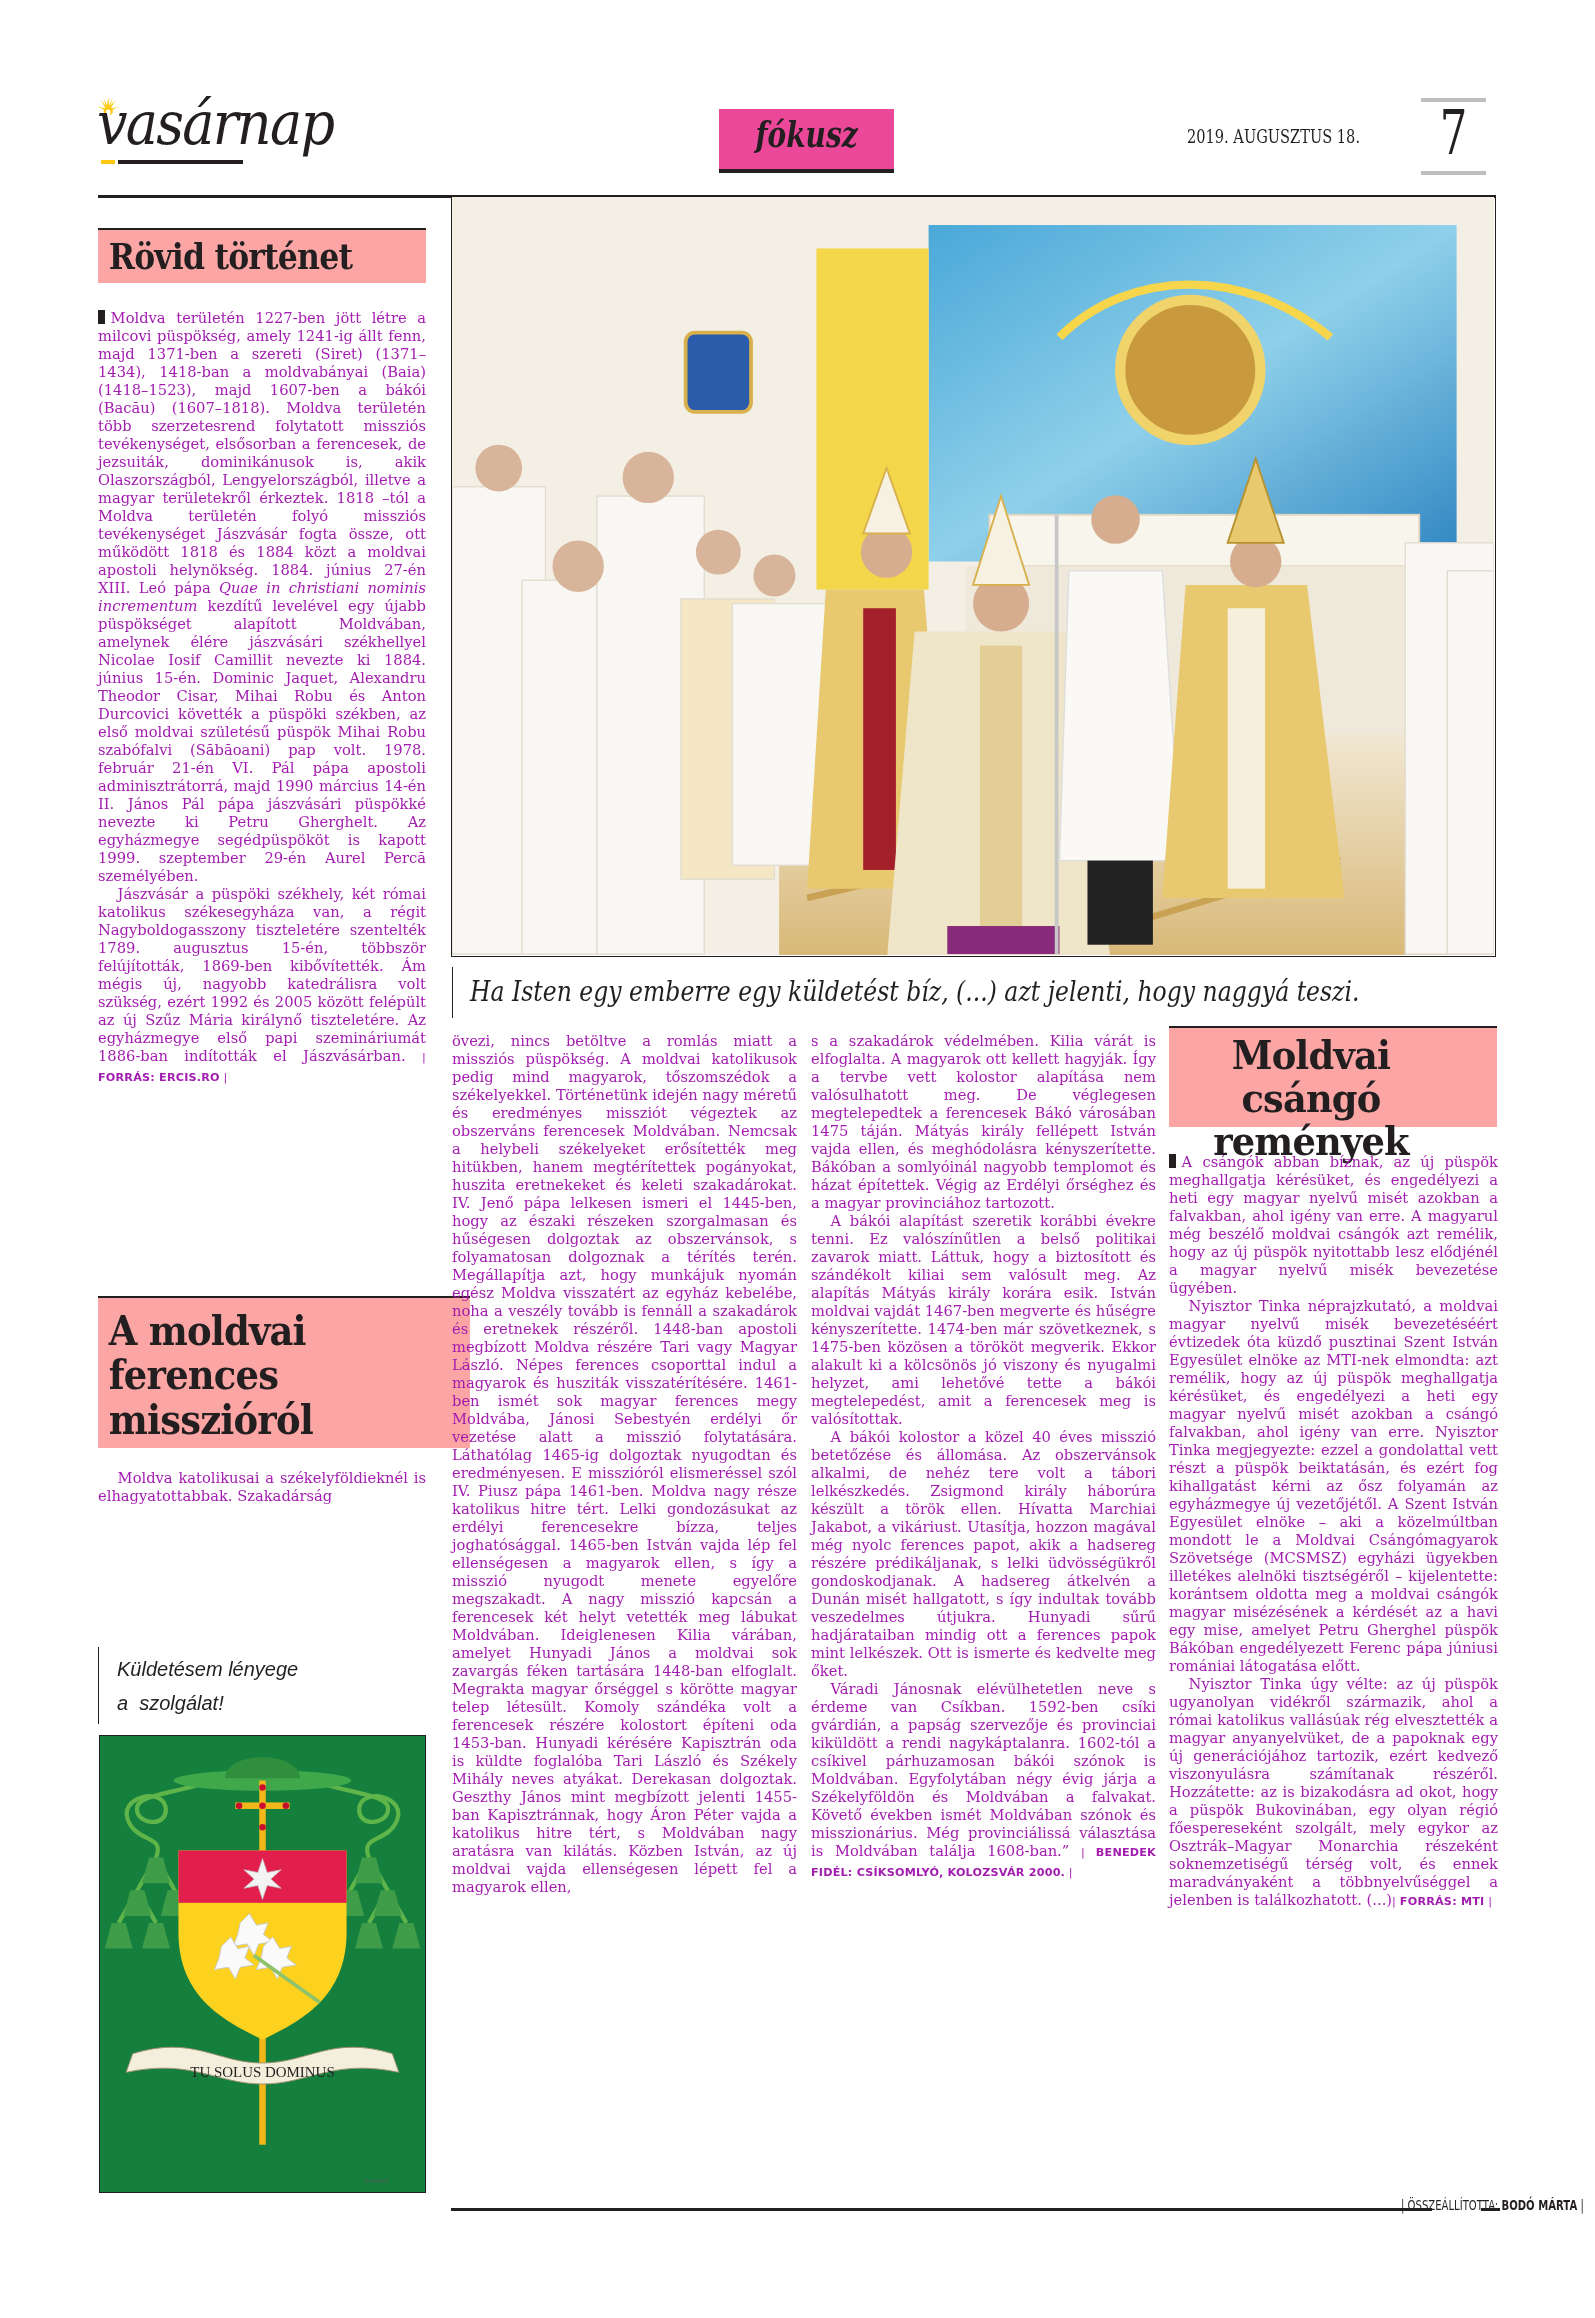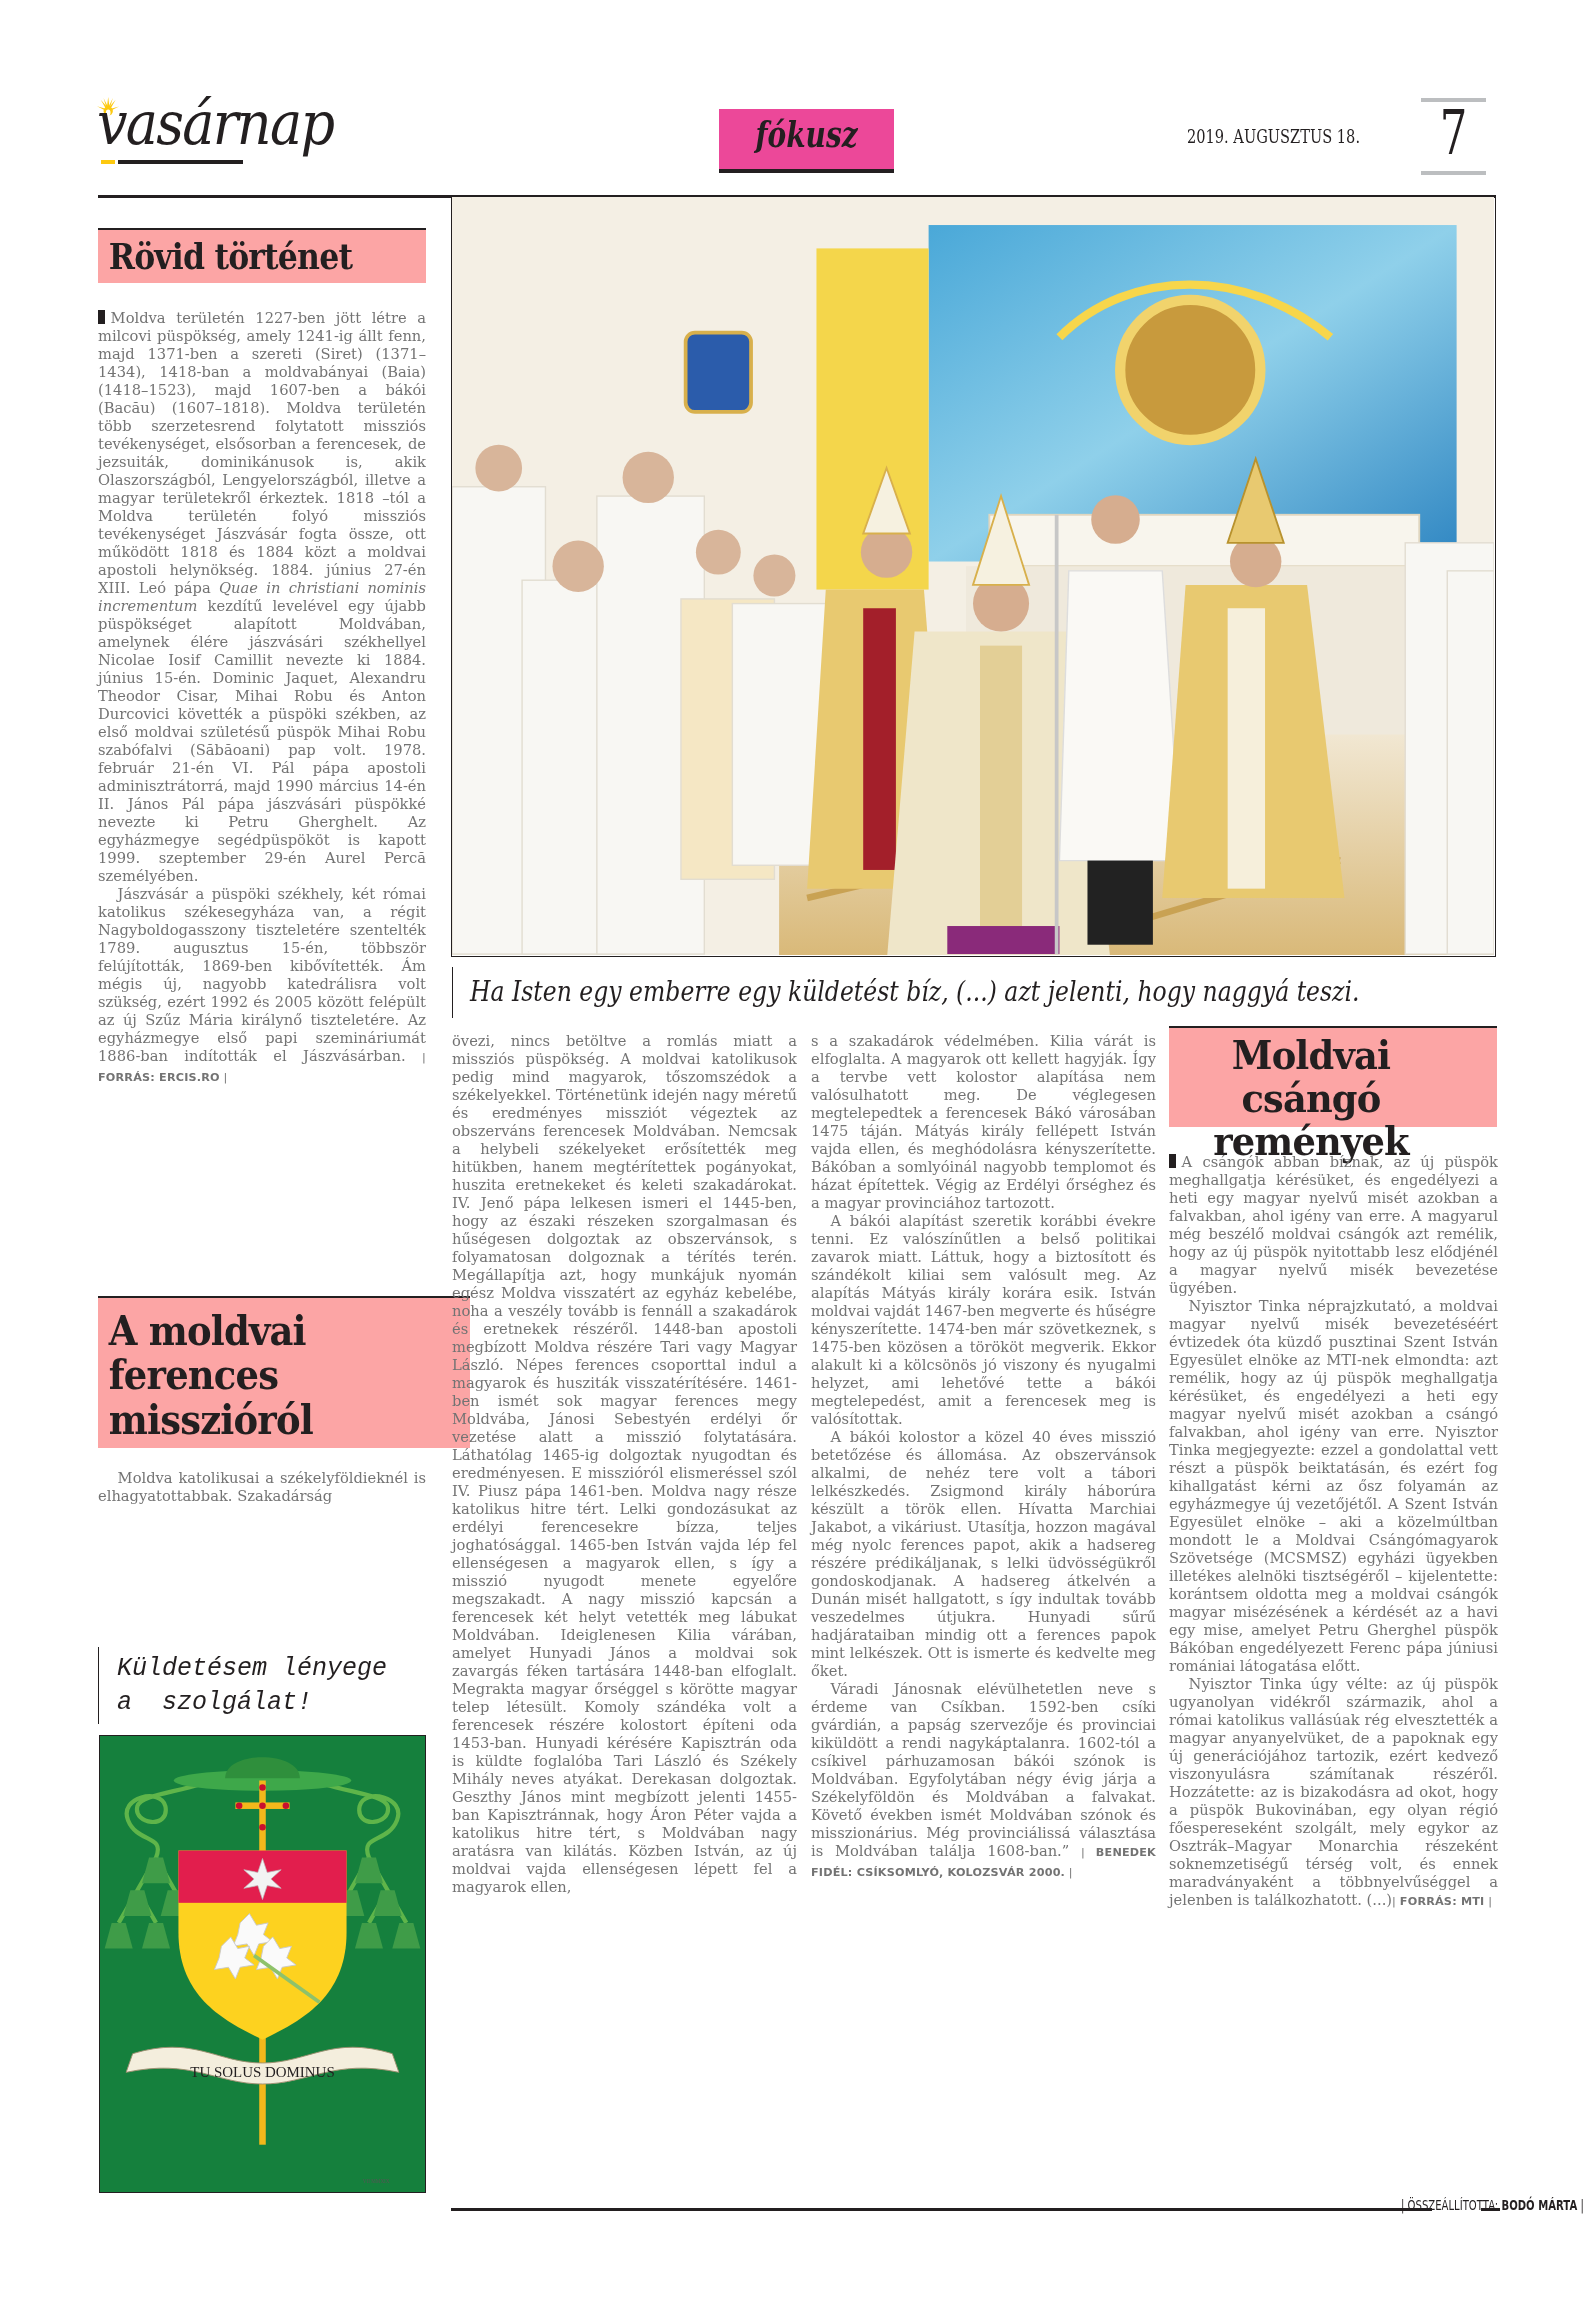--- a/index.html
+++ b/index.html
@@ -36,7 +36,7 @@
 
   
   .col { font-family:"DejaVu Serif", serif; font-size:14.7px; line-height:18px; text-align:justify;
-         hyphens:auto; color:#737373; }
+         hyphens:auto; color:#a21caf; }
   .col p { margin:0; text-indent:0; }
   .col p.indent { text-indent:19.6px; }
   .lead-marker { display:inline-block; width:7px; height:14px; background:#231f20; margin-right:5.6px;

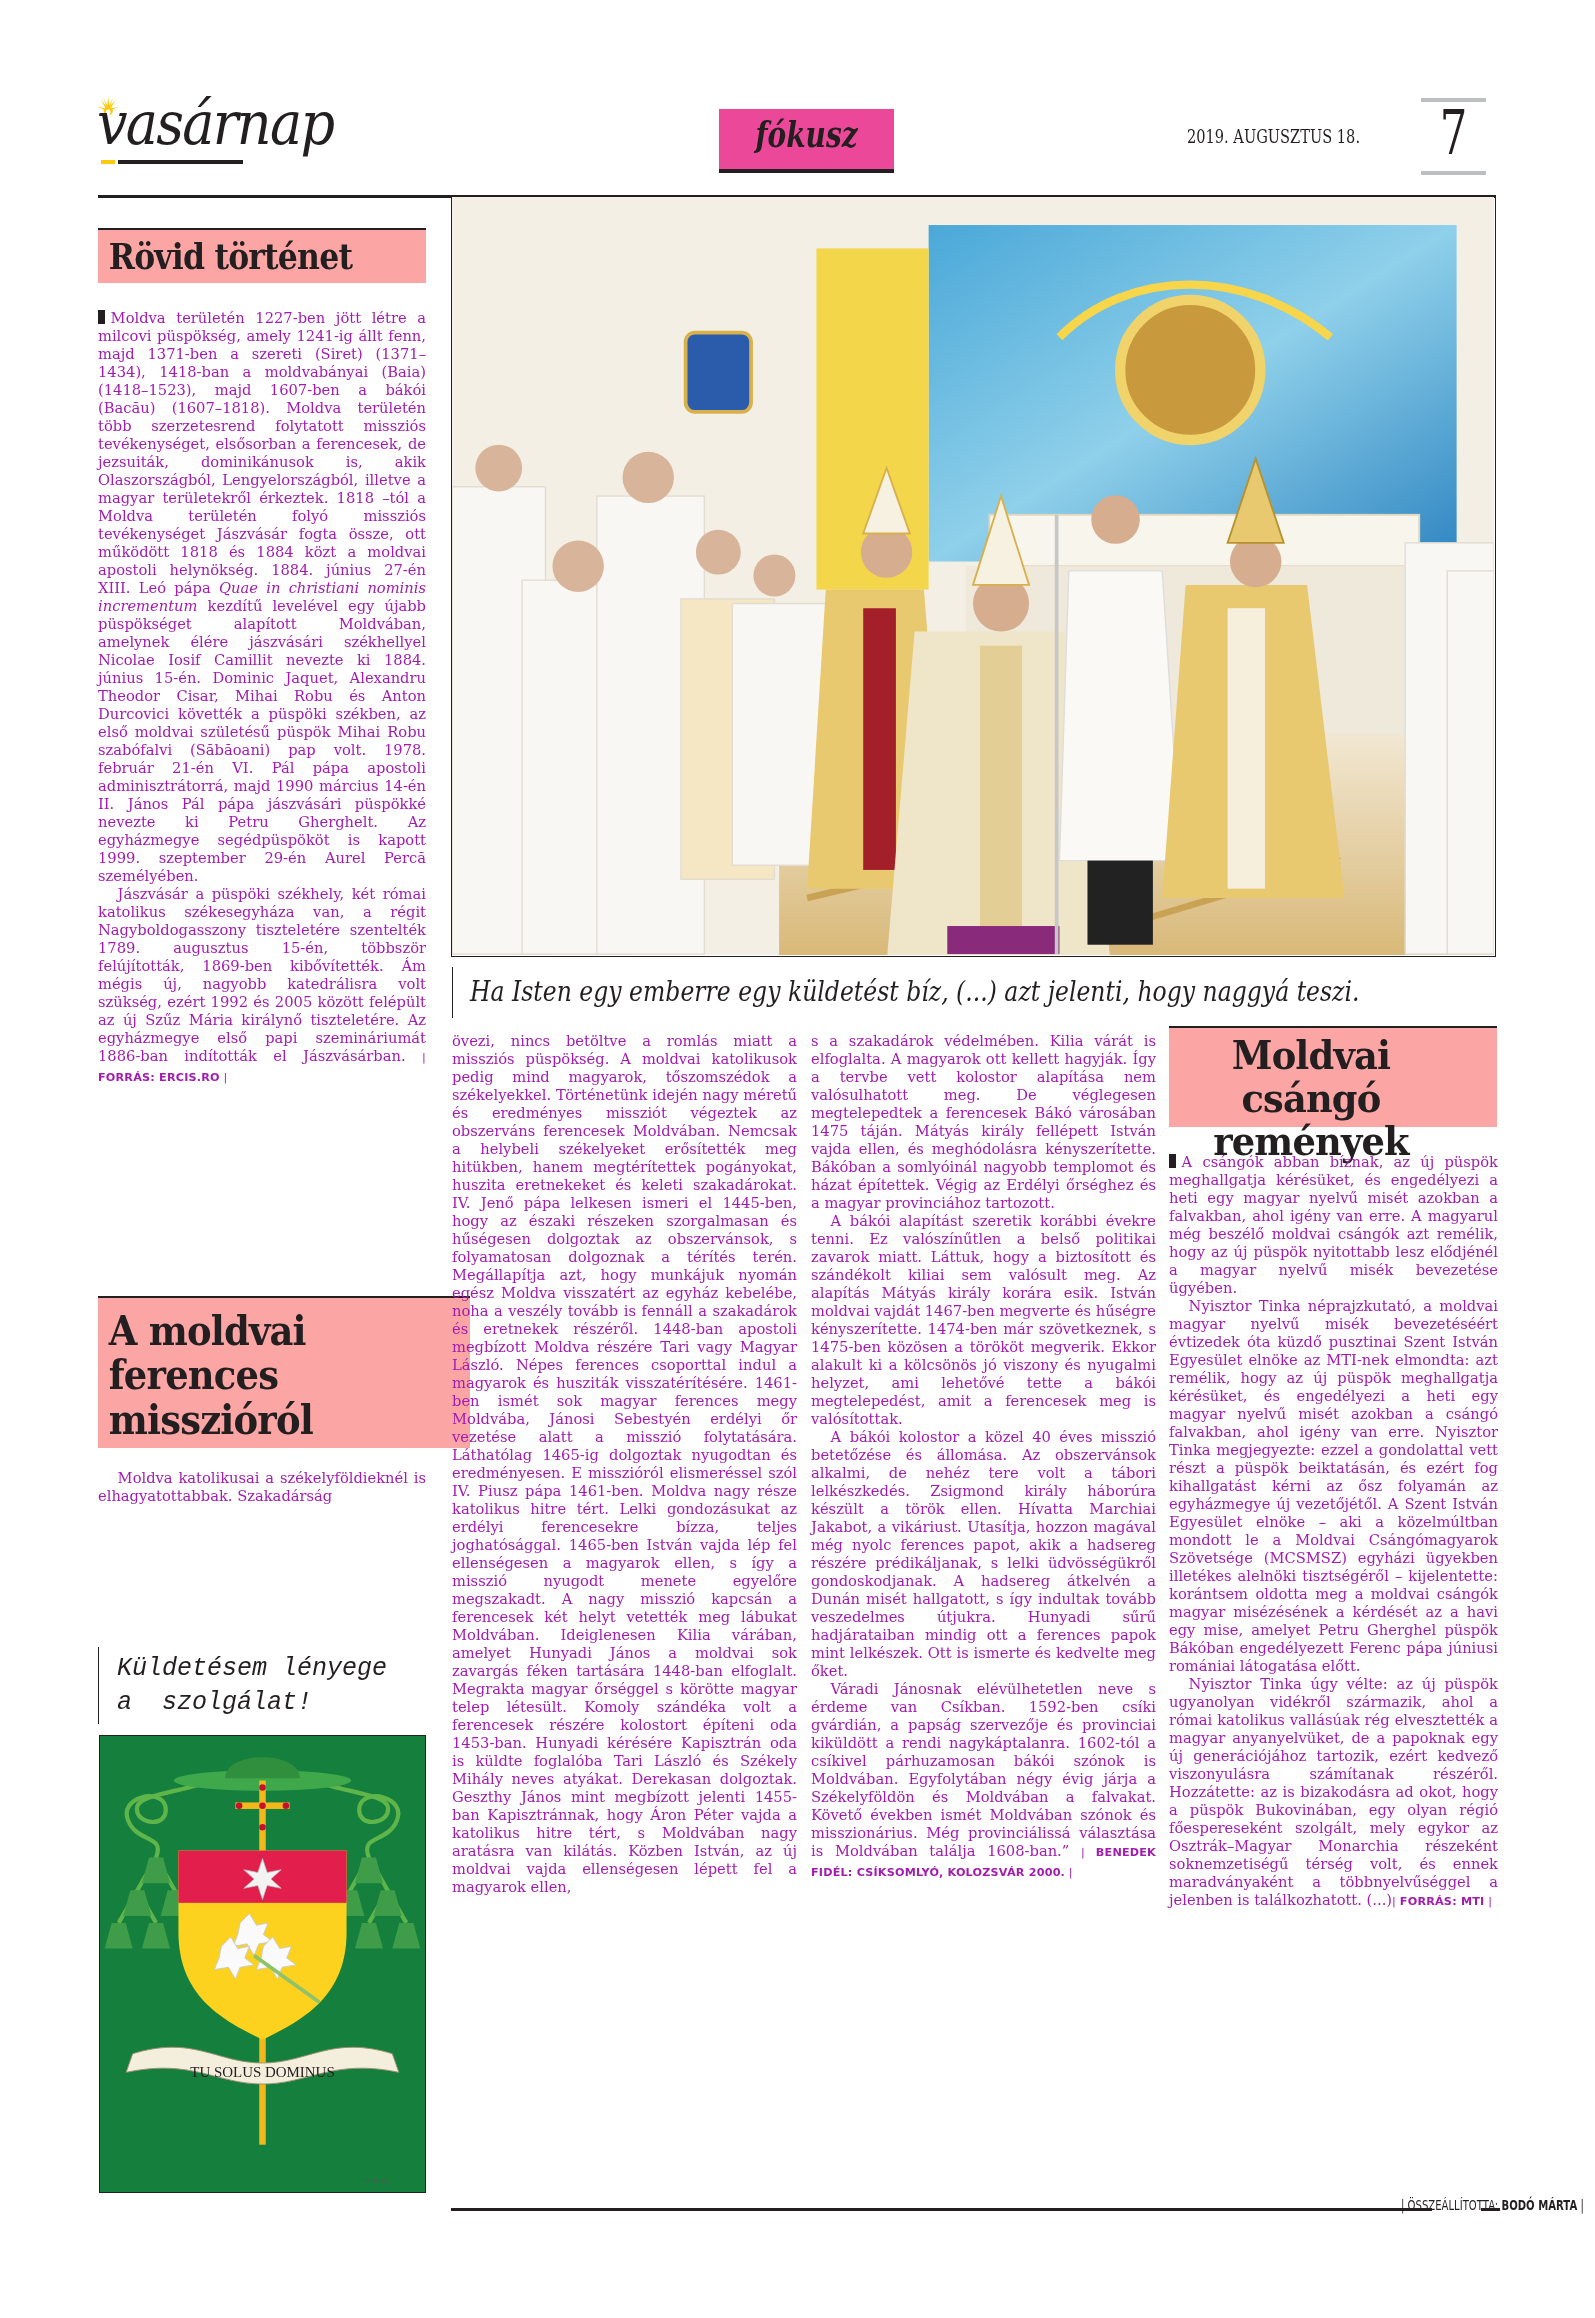--- a/index.html
+++ b/index.html
@@ -55,8 +55,8 @@
                   font-size:28px; color:#231f20; white-space:nowrap; transform:scaleX(0.84); transform-origin:left top; }
 
   .pull { left:98px; top:1647px; width:327px; height:77px; border-left:1.4px solid #231f20; }
-  .pull-text { position:absolute; left:18px; top:4.7px; font-family:Liberation Mono, monospace; font-style:italic;
-               font-size:25px; line-height:34px; color:#231f20; }
+  .pull-text { position:absolute; left:18px; top:4.7px; font-family:Liberation Sans, sans-serif; font-style:italic;
+               font-size:20px; line-height:34px; color:#231f20; }
 
   .crest { left:99px; top:1735px; width:327px; height:458px; border:0.9px solid #231f20; box-sizing:border-box;
            background:#15803d; }

